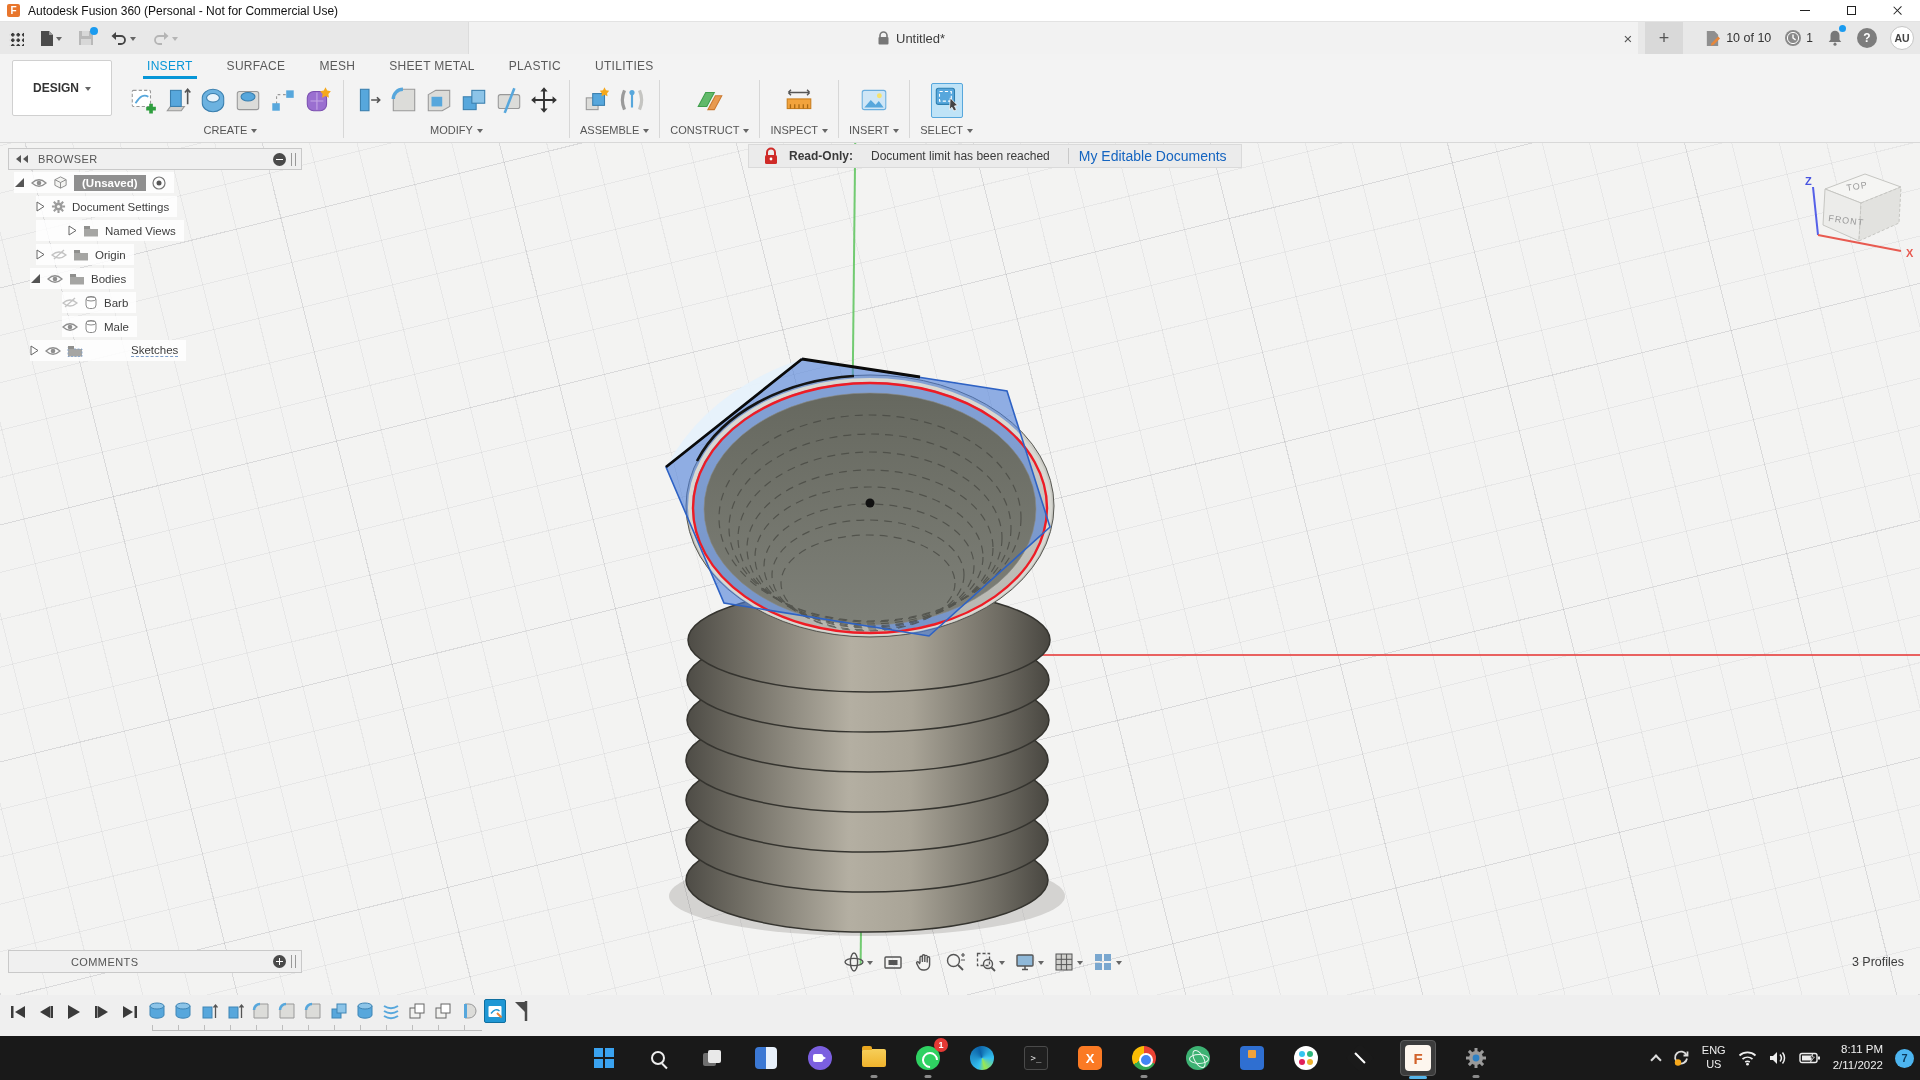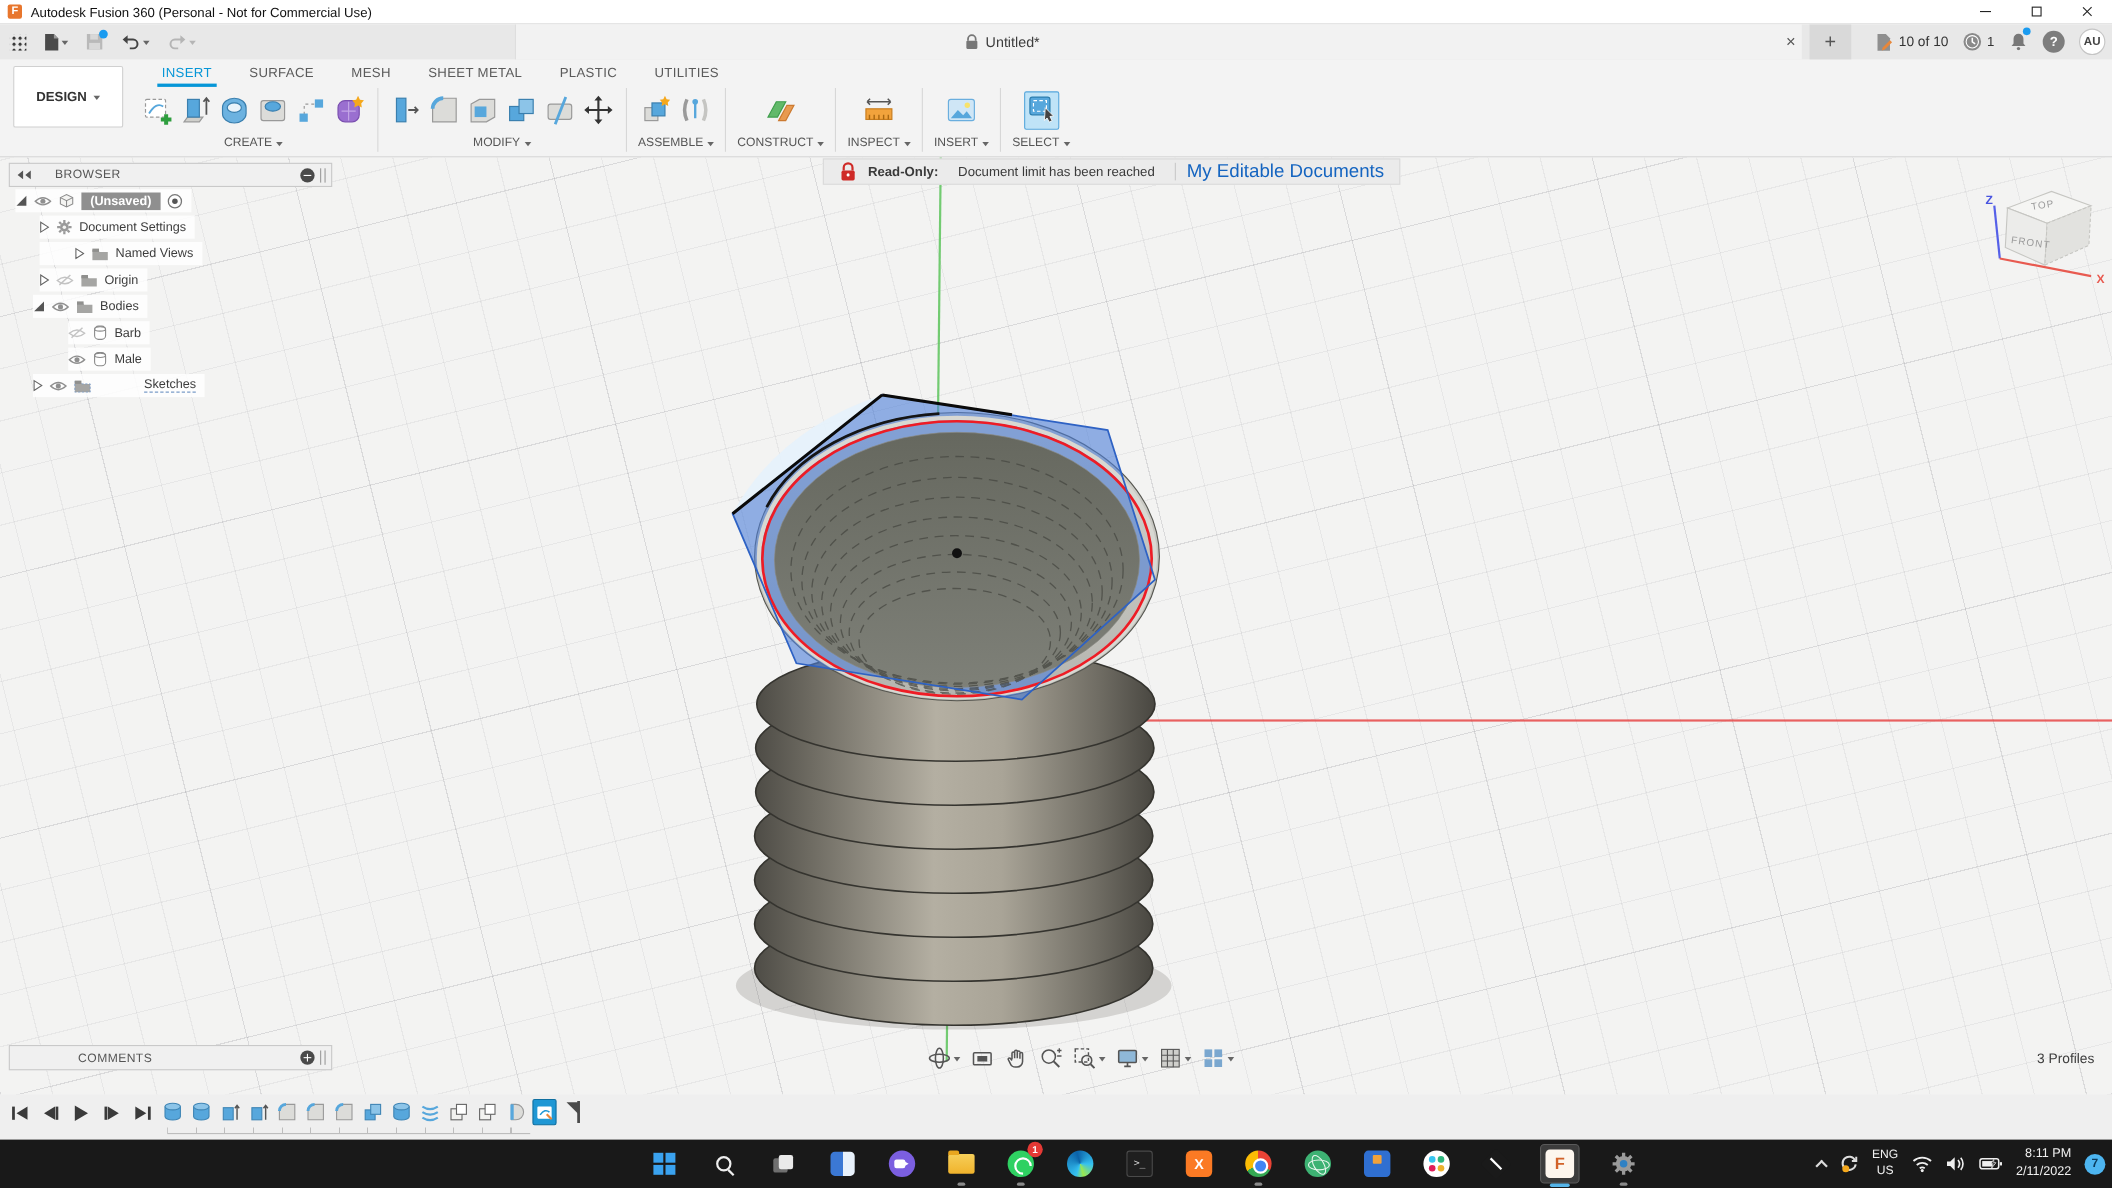--- a/index.html
+++ b/index.html
@@ -66,7 +66,7 @@
 
   
   .browser-hdr { position:absolute; left:8px; top:5px; width:294px; height:22px; background:#f0f0f0; border:1px solid #c9c9c9; display:flex; align-items:center; z-index:10;}
-  .bh-label { font-size:11px; color:#555; letter-spacing:.4px; margin-left:21px;}
+  .bh-label { font-size:11px; color:#555; letter-spacing:.4px; margin-left:9px;}
   .brow { position:absolute; height:21px; display:flex; align-items:center; gap:6px; background:rgba(255,255,255,.82); padding:0 8px 0 0; z-index:10;}
   .blabel { font-size:11.5px; color:#3d3d3d; white-space:nowrap; }
   .blabel.hl { background:#8f8f8f; color:#fff; font-weight:bold; padding:2px 8px; }

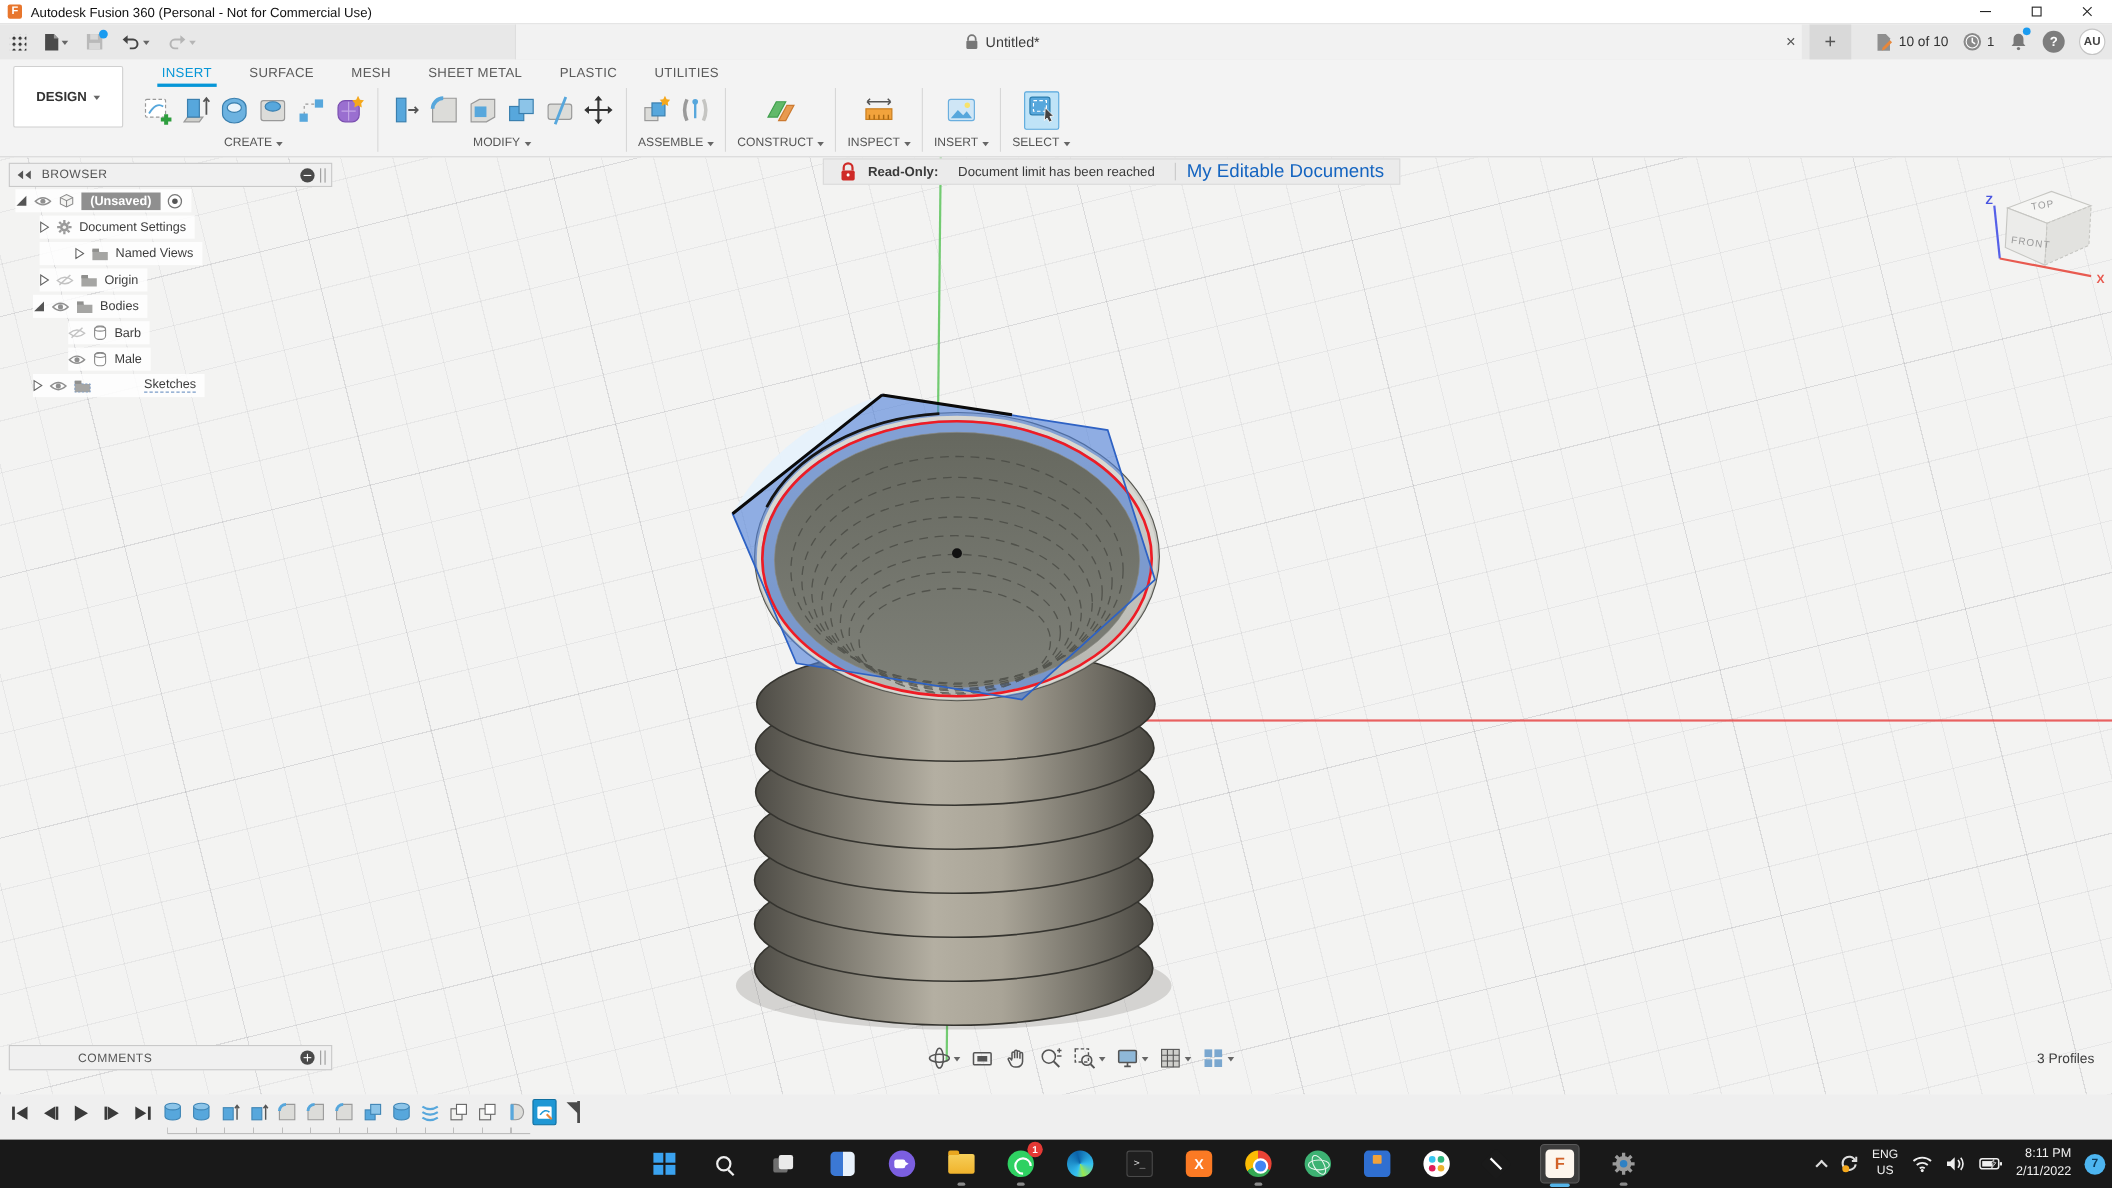--- a/index.html
+++ b/index.html
@@ -81,7 +81,7 @@
   .ro-label { font-weight:bold; color:#3a3a3a; font-size:12px;}
   .ro-msg { color:#3a3a3a; font-size:12px; padding:0 8px;}
   .ro-sep { width:1px; height:16px; background:#c9c9c9; }
-  .ro-link { color:#1464c0; font-size:17px; }
+  .ro-link { color:#1464c0; font-size:14px; }
 
   
   .comments { position:absolute; left:8px; top:807px; width:294px; height:23px; background:#f0f0f0; border:1px solid #c9c9c9; display:flex; align-items:center; z-index:10;}

